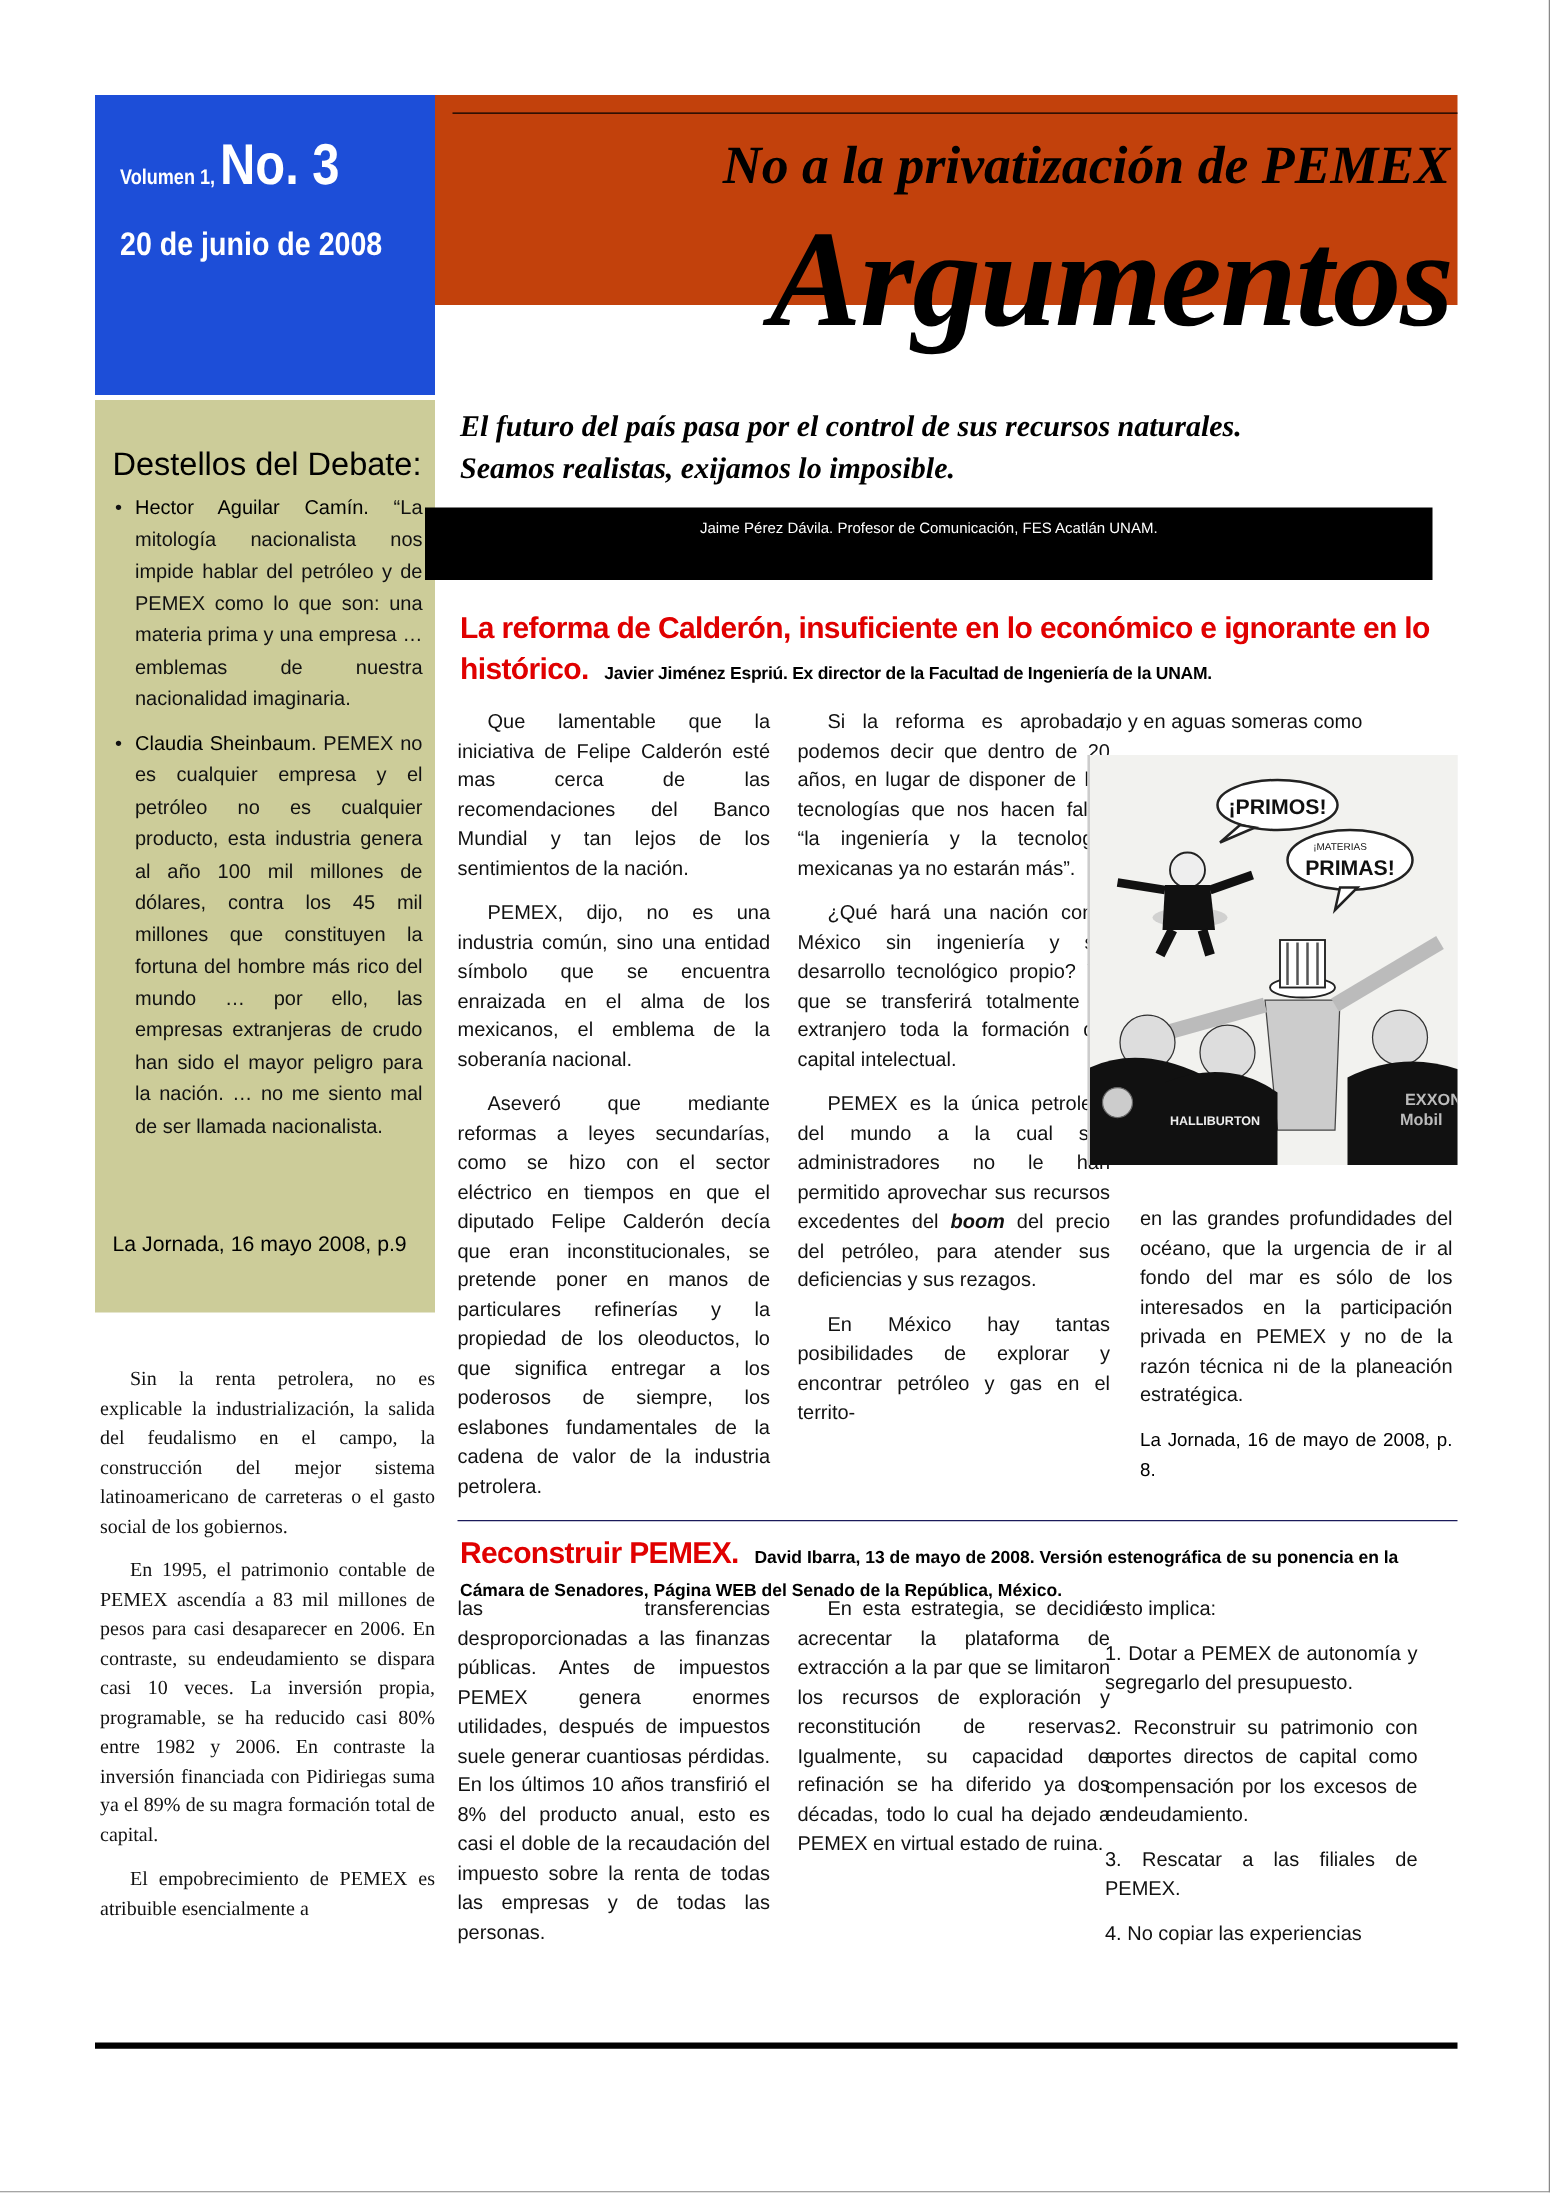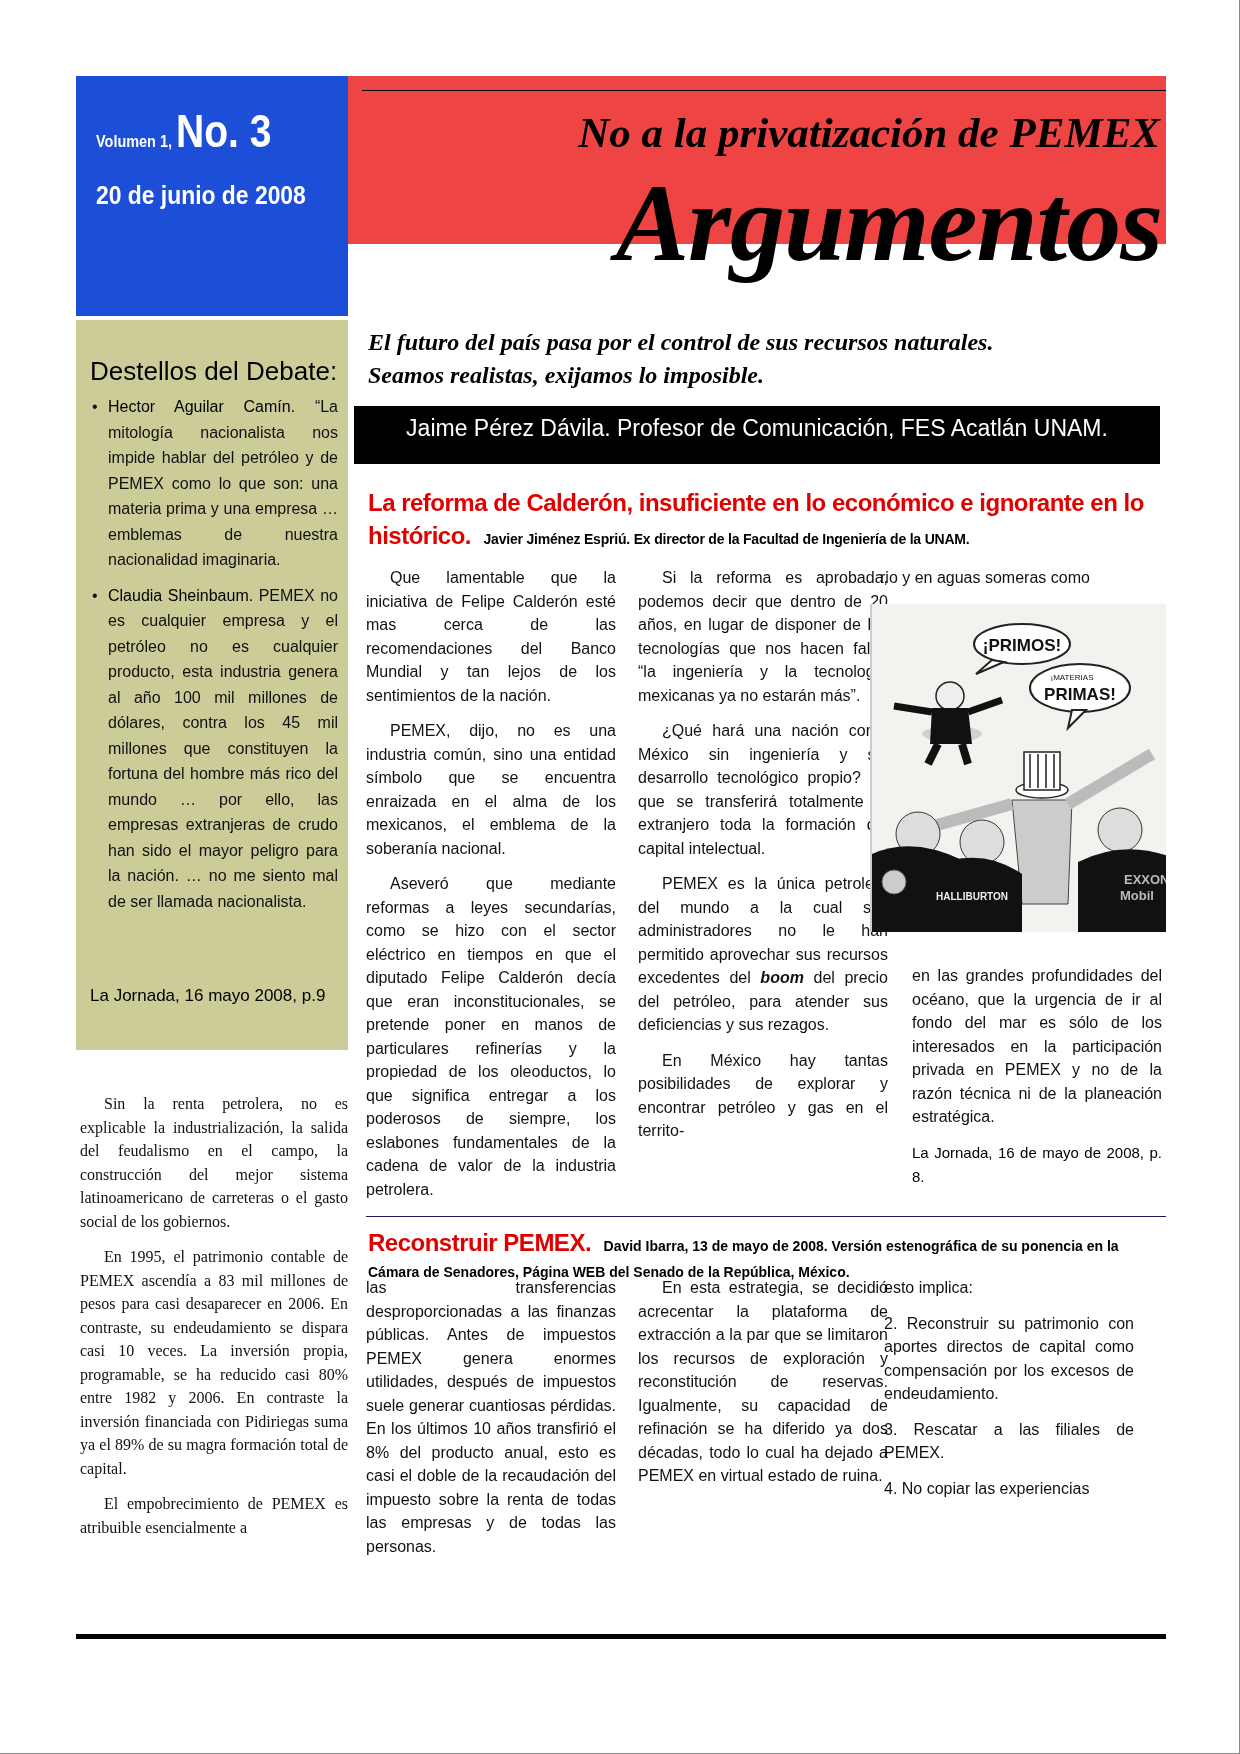--- a/index.html
+++ b/index.html
@@ -14,7 +14,7 @@
   .issue-no { font-size: 46px; letter-spacing: 0; display: inline-block; transform: scaleX(0.85); transform-origin: left bottom; margin-left: -14px; }
   .issue-date { position: absolute; left: 20px; top: 104px; font-size: 26px; font-weight: bold; transform: scaleX(0.88); transform-origin: left; white-space: nowrap; }
 
-  .title-box { position: absolute; left: 348px; top: 76px; width: 818px; height: 168px; background: #ef4444; }
+  .title-box { position: absolute; left: 348px; top: 76px; width: 818px; height: 168px; background: #c2410c; }
   .title-rule { position: absolute; left: 14px; right: 0; top: 14px; height: 1px; background: #000; }
   .subtitle { position: absolute; right: 6px; top: 32px; font-family: "Liberation Serif", serif; font-style: italic; font-weight: bold; font-size: 43px; white-space: nowrap; }
   .main-title { position: absolute; right: 4px; top: 92px; font-family: "Liberation Serif", serif; font-style: italic; font-weight: bold; font-size: 110px; letter-spacing: -1px; white-space: nowrap; line-height: 1; }

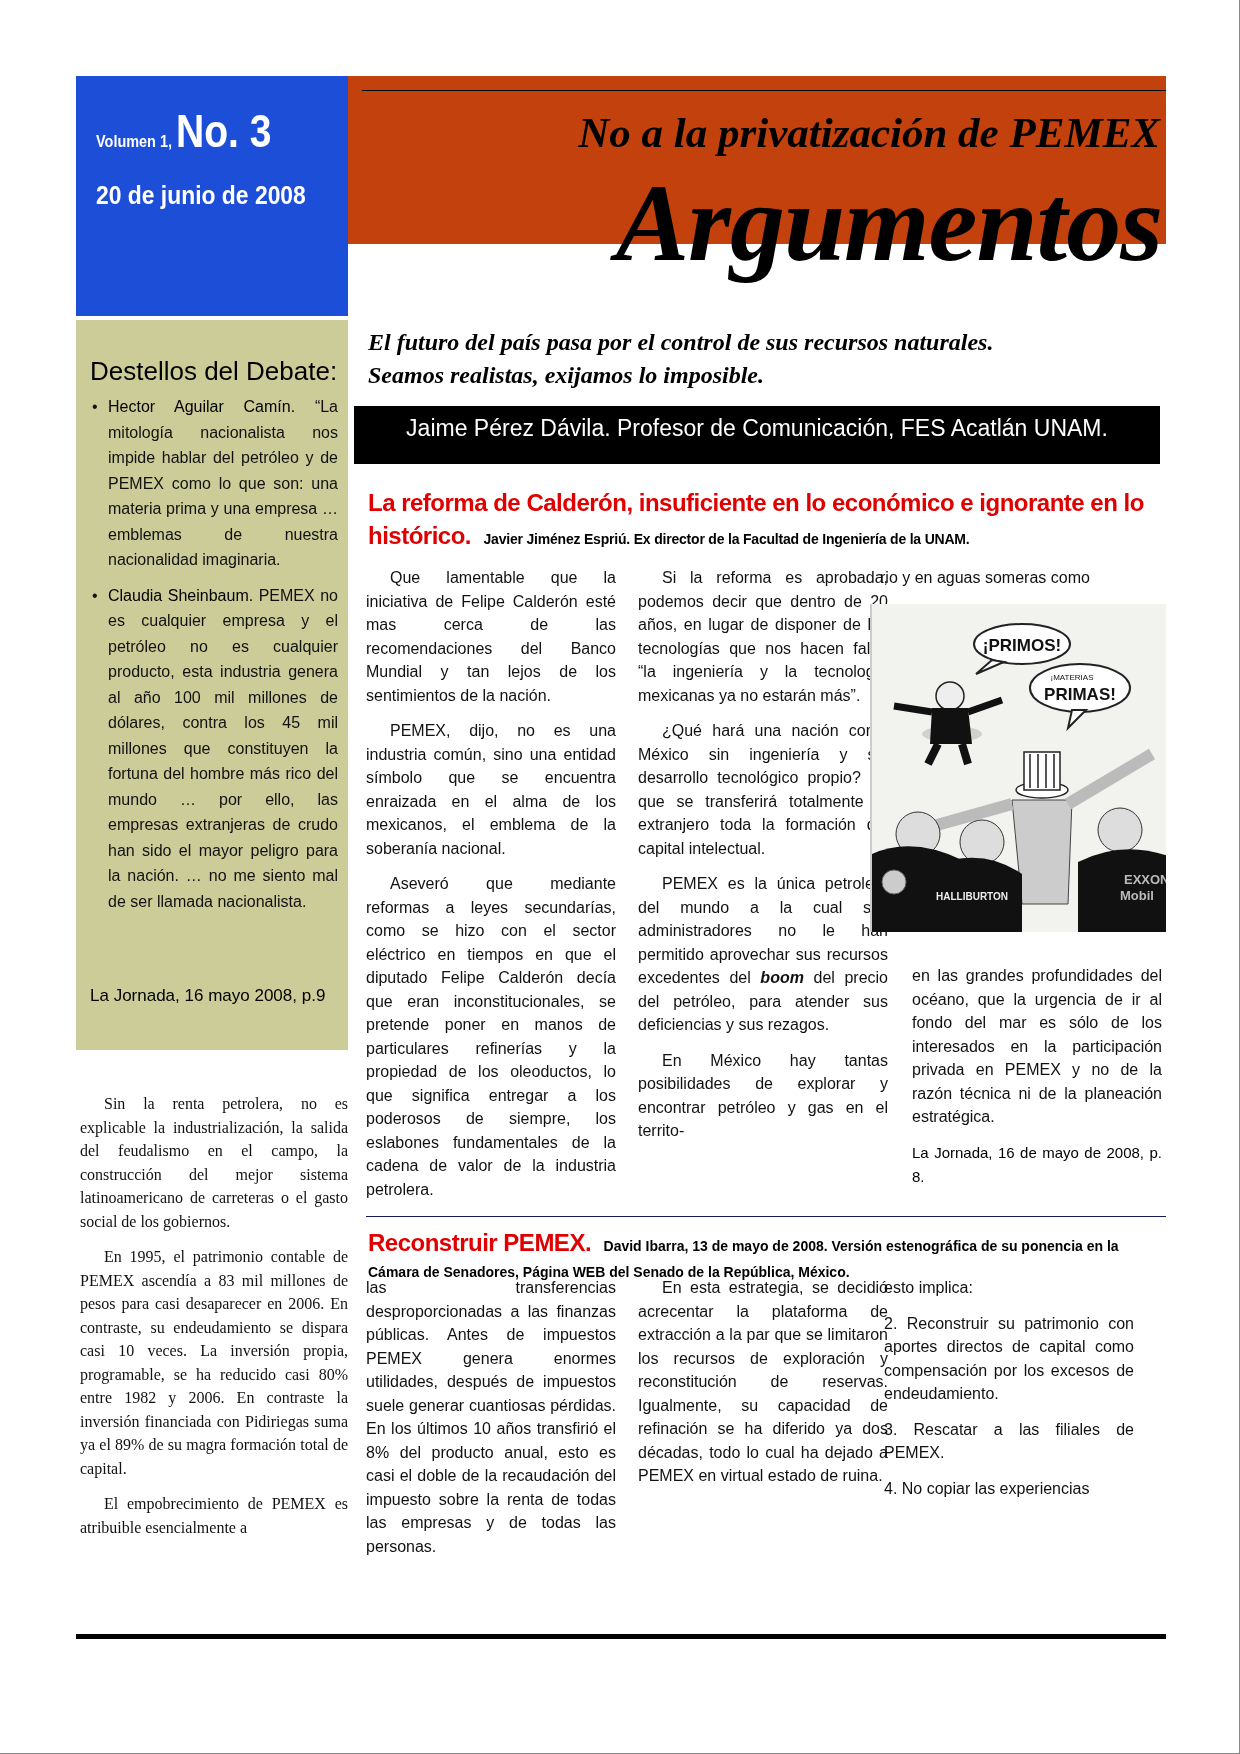--- a/index.html
+++ b/index.html
@@ -31,7 +31,7 @@
 
   
   .tagline { position: absolute; left: 368px; top: 326px; font-family: "Liberation Serif", serif; font-style: italic; font-weight: bold; font-size: 24px; line-height: 33px; }
-  .author-bar { position: absolute; left: 354px; top: 406px; width: 806px; height: 58px; background: #000; color: #fff; font-size: 23px; text-align: center; padding-top: 9px; }
+  .author-bar { position: absolute; left: 340px; top: 406px; width: 806px; height: 58px; background: #000; color: #fff; font-size: 12px; text-align: center; padding-top: 9px; }
 
   
   .headline { position: absolute; left: 368px; top: 488px; width: 800px; font-family: "Liberation Sans", sans-serif; line-height: 30px; }

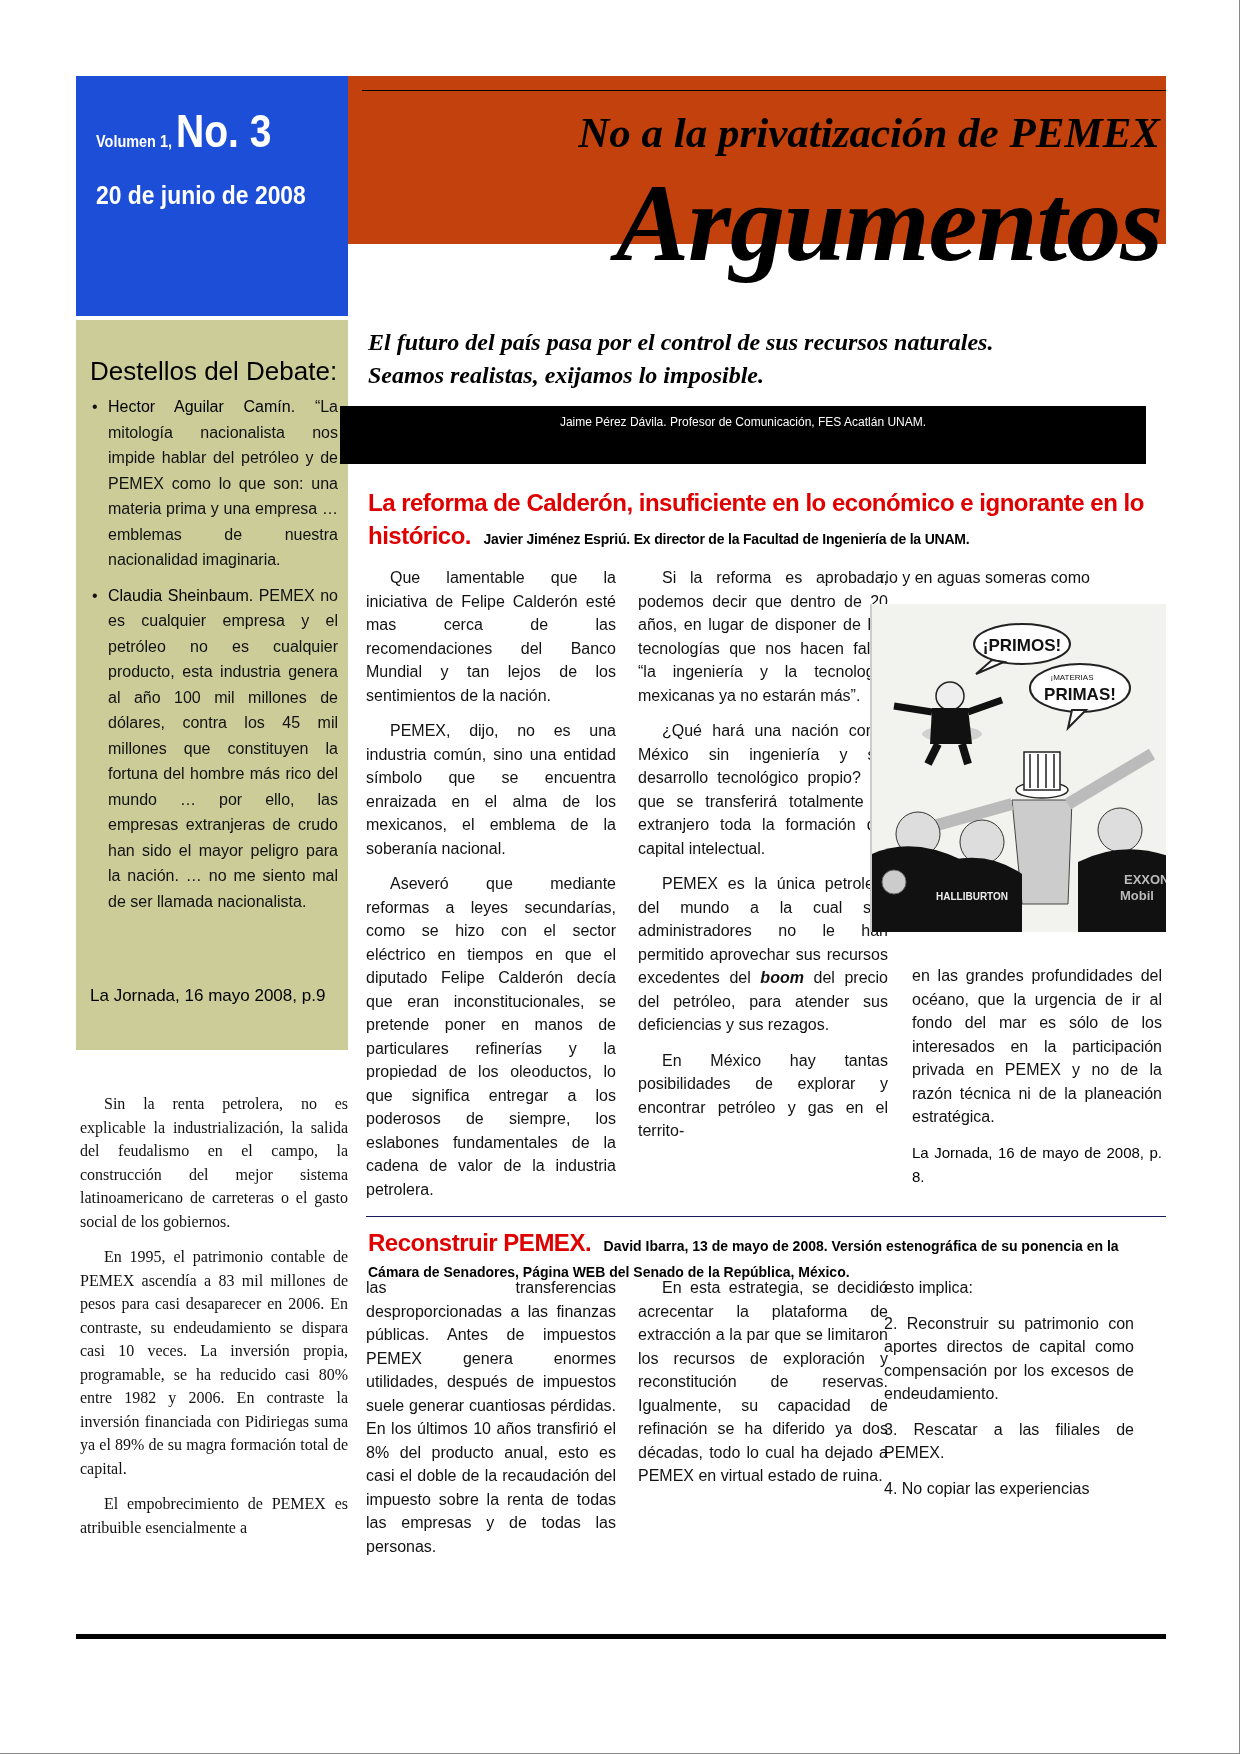--- a/index.html
+++ b/index.html
@@ -194,6 +194,7 @@
 
 <div class="col col6">
   <p>esto implica:</p>
+  <p>1. Dotar a PEMEX  de autonomía y segregarlo del presupuesto.</p>
   <p>2. Reconstruir su patrimonio con aportes directos de capital como compensación por los excesos de endeudamiento.</p>
   <p>3. Rescatar a las filiales de PEMEX.</p>
   <p>4. No copiar las experiencias</p>

